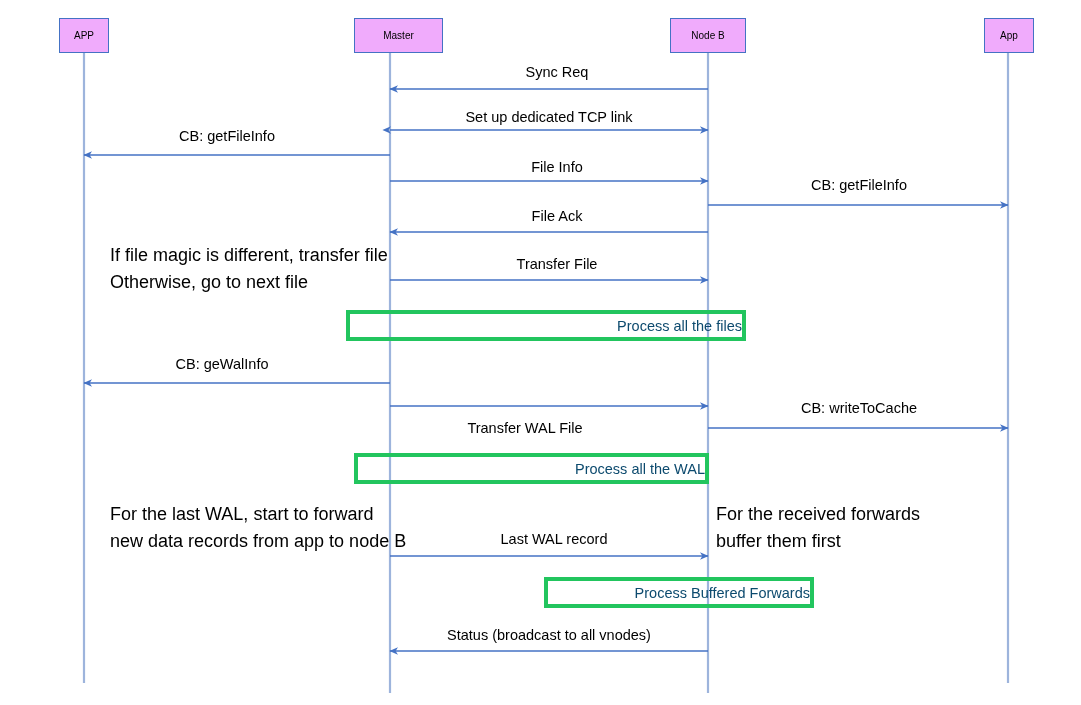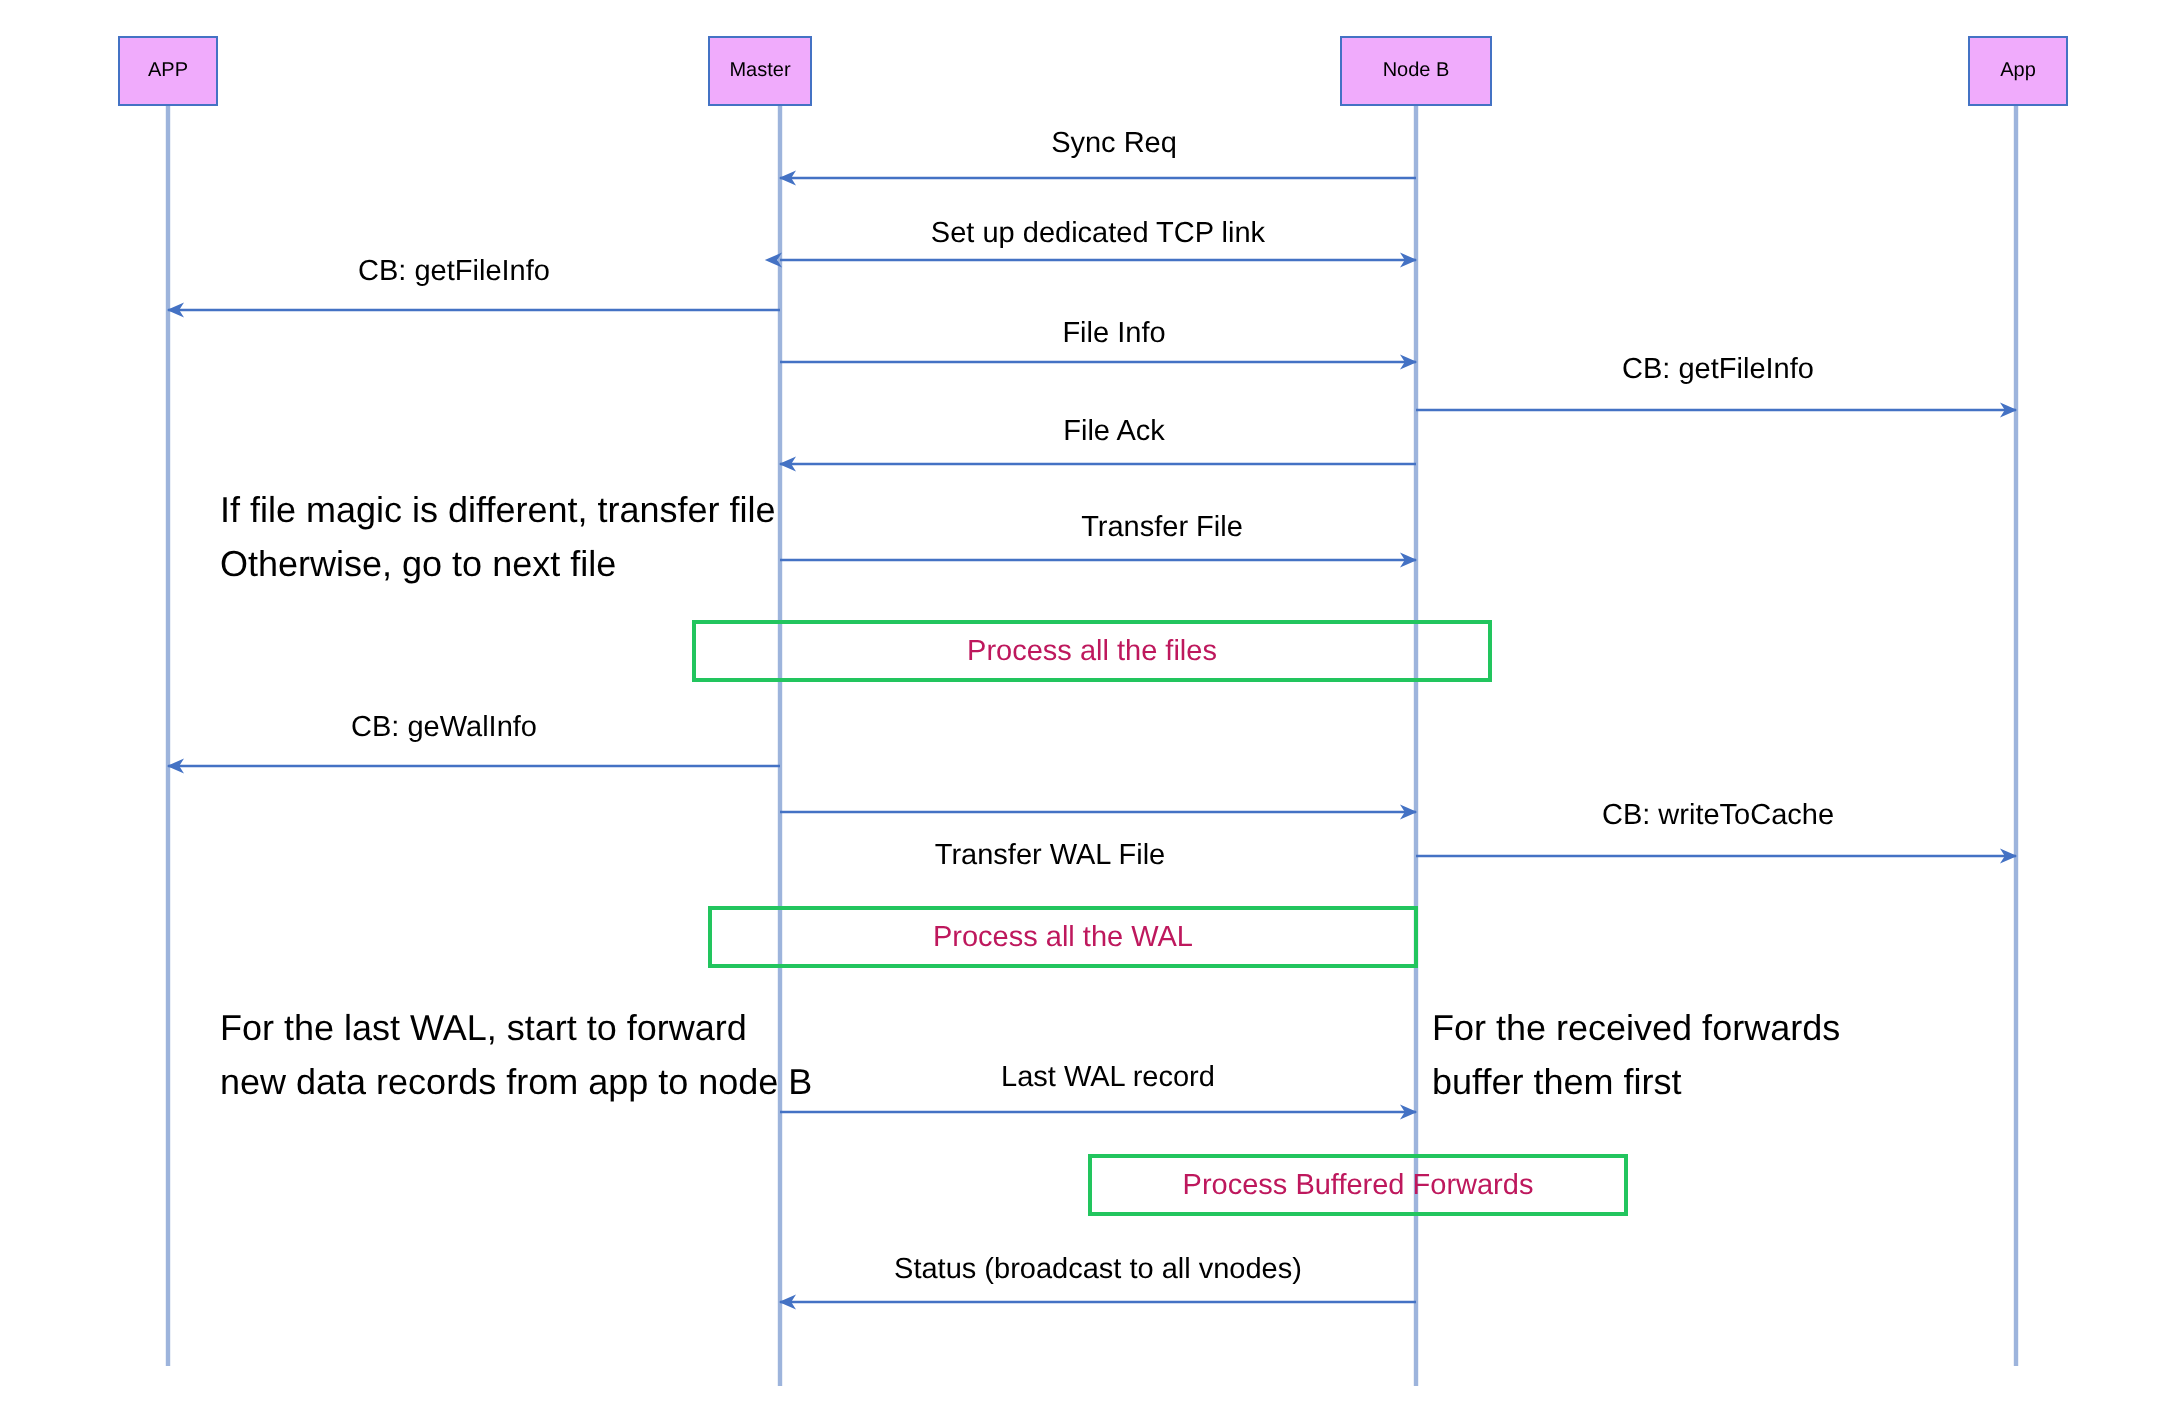--- a/index.html
+++ b/index.html
@@ -109,7 +109,7 @@
       <div class="lifeline-head" style="left: 59px; top: 18px; width: 50px; height: 35px;">
         <span>APP</span>
       </div>
-      <div class="lifeline-head" style="left: 354px; top: 18px; width: 52px; height: 35px;">
+      <div class="lifeline-head" style="left: 354px; top: 18px; width: 89px; height: 35px;">
         <span>Master</span>
       </div>
       <div class="lifeline-head" style="left: 670px; top: 18px; width: 76px; height: 35px;">

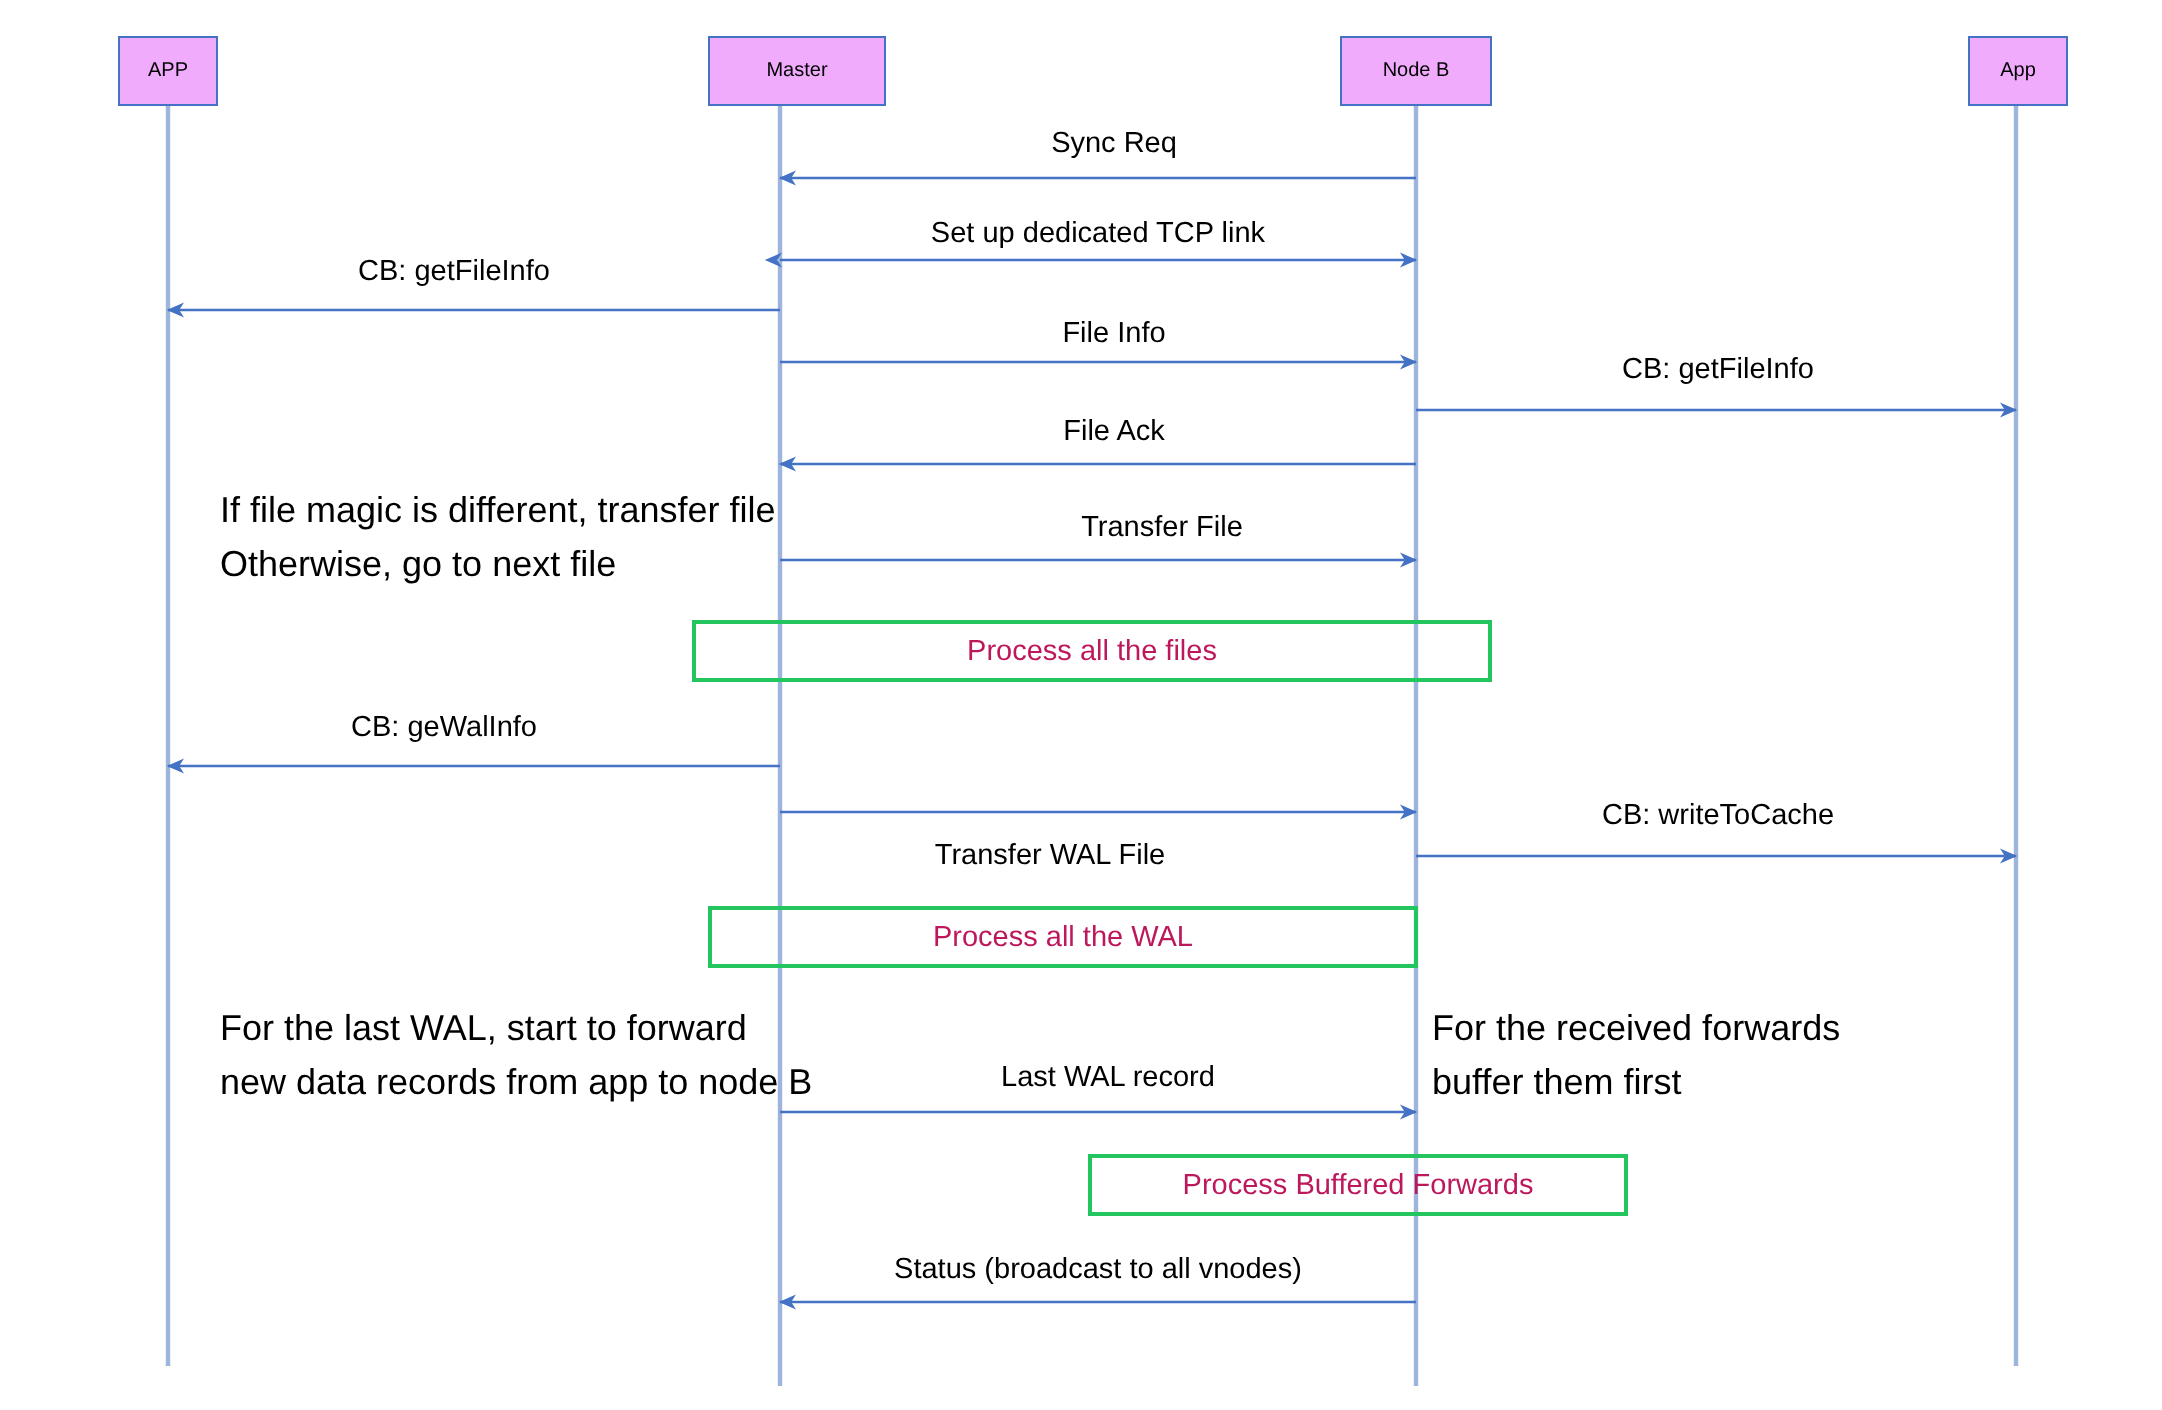--- a/index.html
+++ b/index.html
@@ -126,7 +126,7 @@
       <div class="msg-label" style="left: 557px; top: 167px;">File Info</div>
       <div class="msg-label" style="left: 859px; top: 185px;">CB: getFileInfo</div>
       <div class="msg-label" style="left: 557px; top: 216px;">File Ack</div>
-      <div class="msg-label" style="left: 557px; top: 264px; margin-left: 24px;">Transfer File</div>
+      <div class="msg-label" style="left: 557px; top: 264px;">Transfer File</div>
       <div class="msg-label" style="left: 222px; top: 364px; text-align: right;">CB: geWalInfo</div>
       <div class="msg-label" style="left: 525px; top: 389px; margin-top: 39px;">Transfer WAL File</div>
       <div class="msg-label" style="left: 859px; top: 408px;">CB: writeToCache</div>

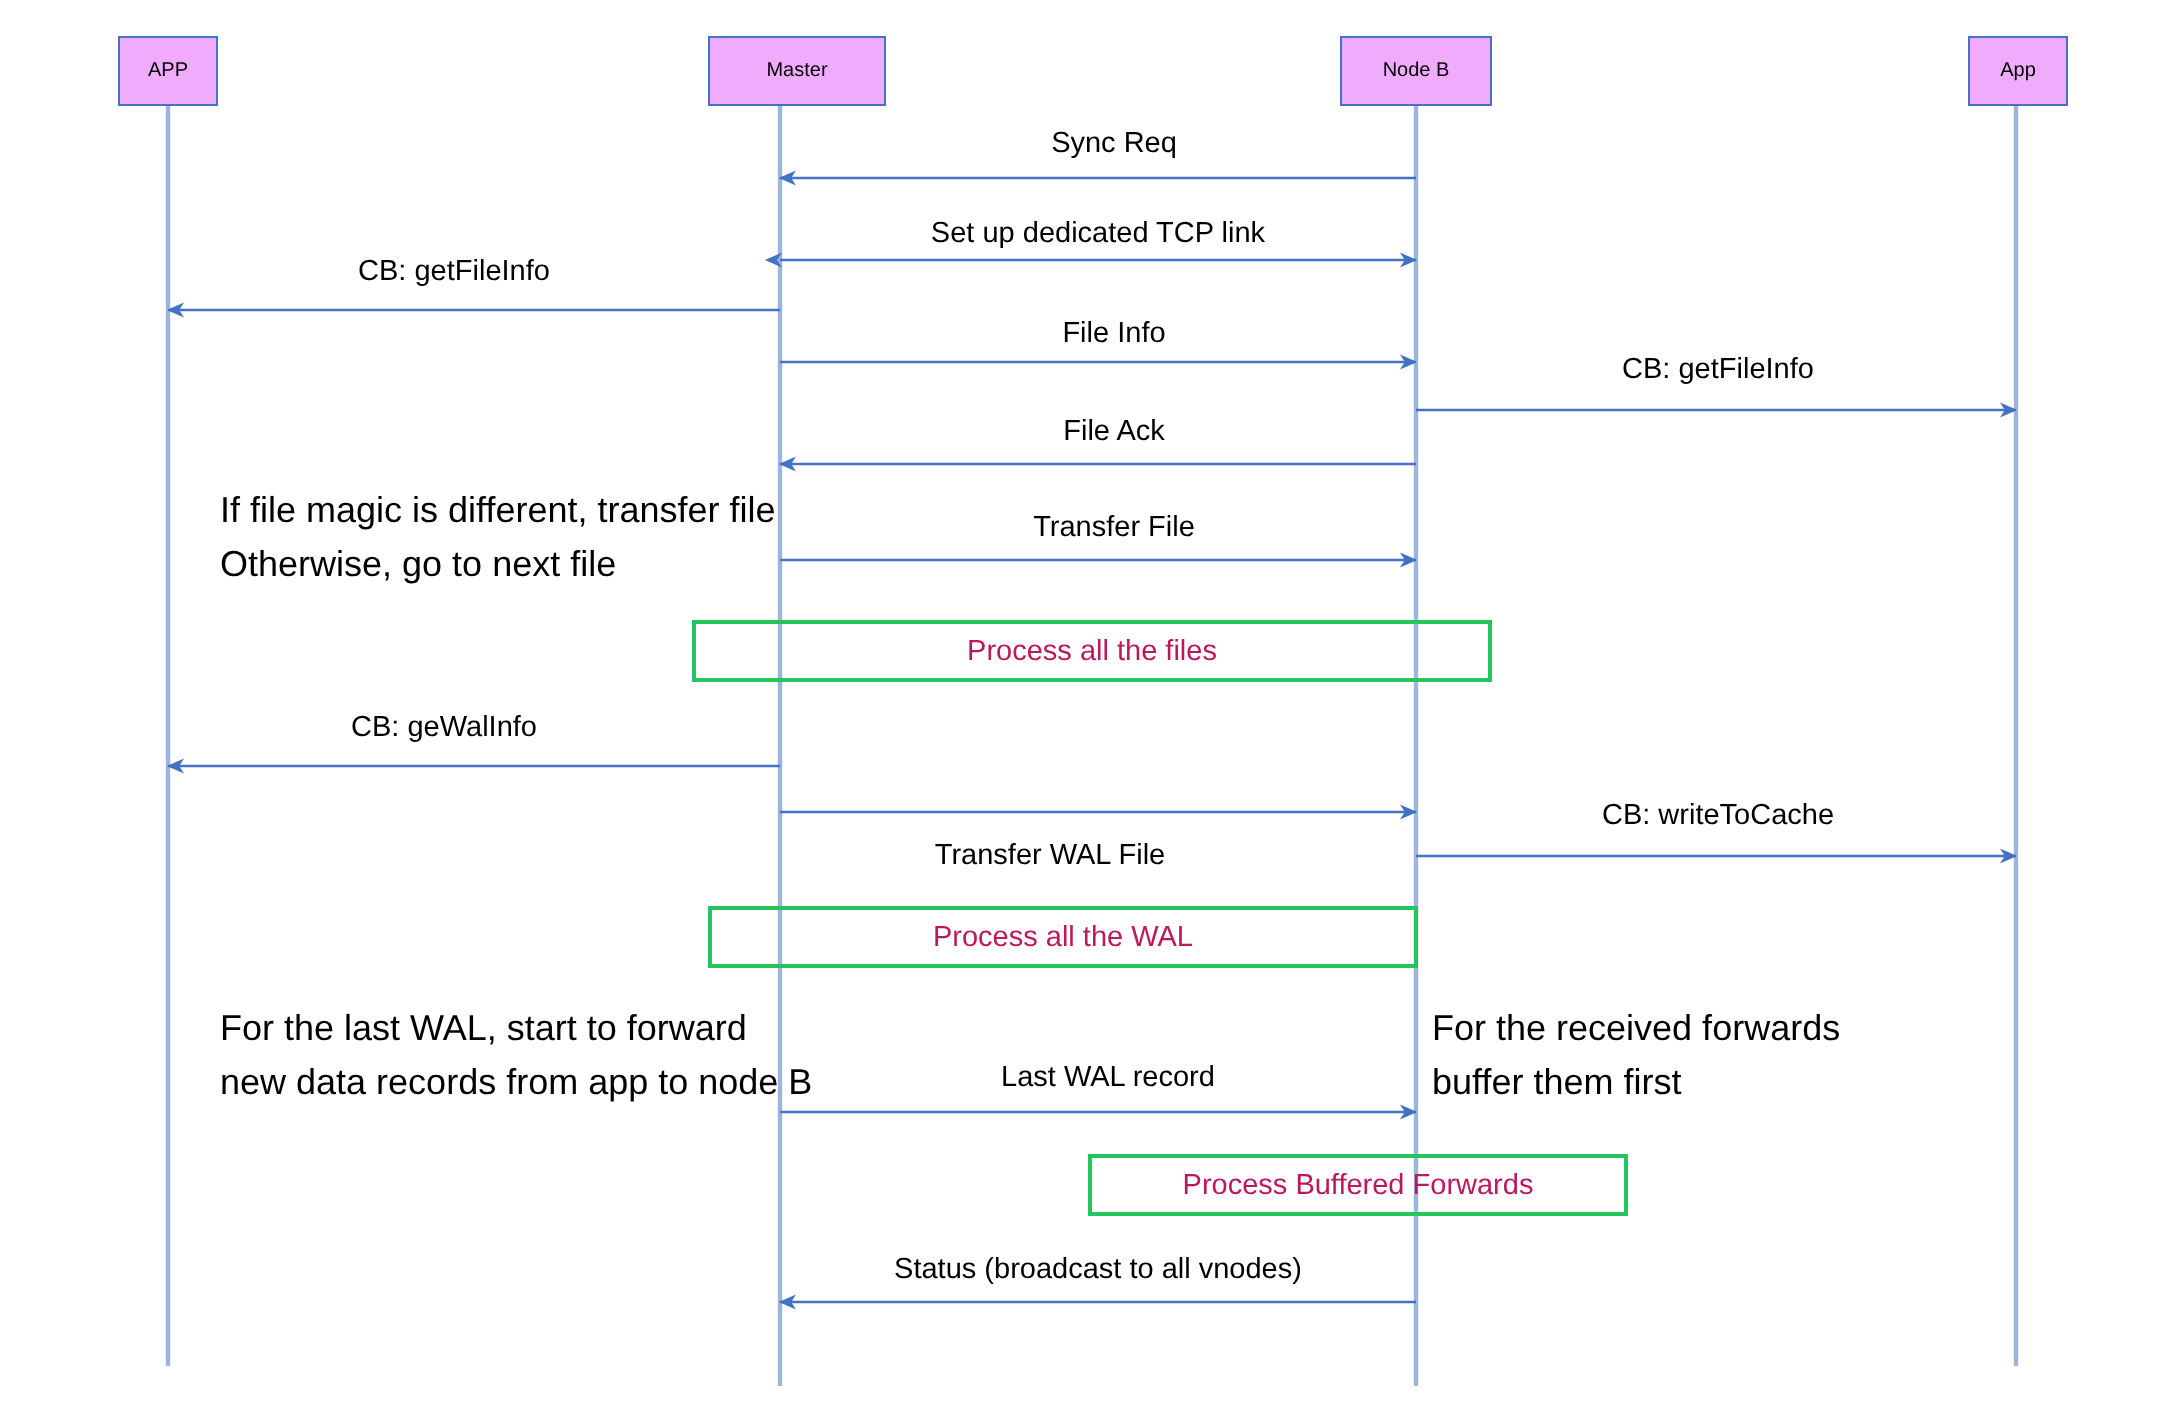--- a/index.html
+++ b/index.html
@@ -59,13 +59,13 @@
   .activation-box {
     position: absolute;
     box-sizing: border-box;
-    border: 2px solid #22c55e;
+    border: 4px solid #22c55e;
     background: transparent;
     display: flex;
     align-items: center;
-    justify-content: center;
+    justify-content: flex-end;
     font-size: 14.5px;
-    color: #be185d;
+    color: #0c4a6e;
     white-space: nowrap;
   }
 </style>

